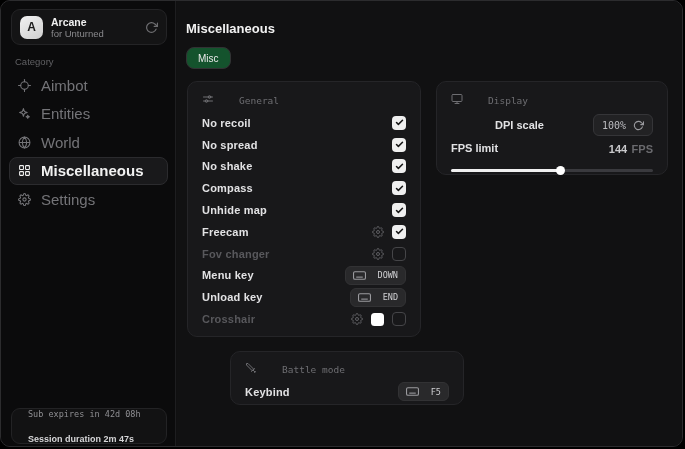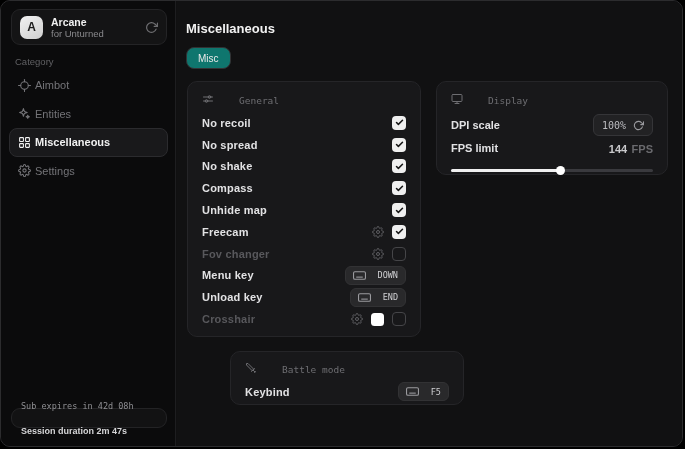--- a/index.html
+++ b/index.html
@@ -29,7 +29,7 @@
   .main{position:absolute;left:176px;top:0;width:509px;height:100%;background:#111112;}
   .page-title{position:absolute;left:9px;top:20px;font-size:13px;font-weight:bold;color:#f2f2f2;}
   .chip-row{position:absolute;left:9px;top:46px;}
-  .chip{display:inline-flex;align-items:center;height:20px;padding:0 11px;background:#0f766e;border:1px solid #323234;
+  .chip{display:inline-flex;align-items:center;height:20px;padding:0 11px;background:#14532d;border:1px solid #323234;
     border-radius:8px;color:#e9e9e9;font-size:10px;cursor:pointer;}
   .panel{position:absolute;background:#18181a;border:1px solid #252528;border-radius:10px;box-sizing:border-box;}
   .panel-general{left:10px;top:80px;width:234px;height:256px;padding:10px 14px;}

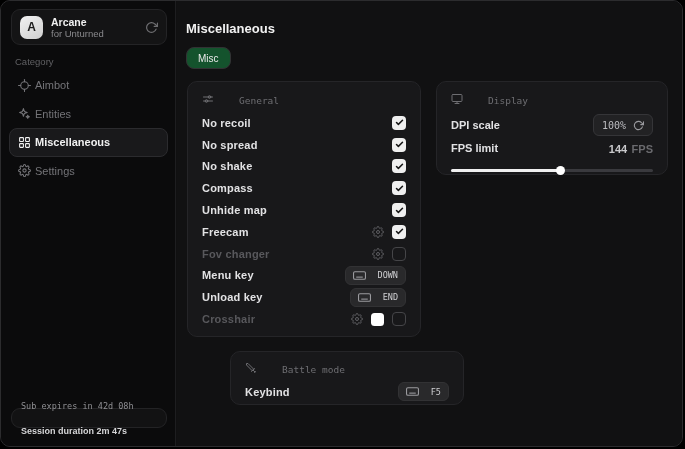--- a/index.html
+++ b/index.html
@@ -17,8 +17,8 @@
   .side-header .hdr-icon{margin-left:auto;color:#6d6d70;display:flex;}
   .cat-label{position:absolute;left:14px;top:55px;font-size:9.5px;color:#606063;}
   .nav{position:absolute;left:8px;top:70px;width:159px;}
-  .nav-item{height:28.5px;display:flex;align-items:center;gap:4px;padding:0 8px;border-radius:8px;
-    color:#747478;font-size:11px;border:1px solid transparent;box-sizing:border-box;cursor:pointer;}
+  .nav-item{height:28.5px;display:flex;align-items:center;gap:10px;padding:0 8px;border-radius:8px;
+    color:#747478;font-size:15px;border:1px solid transparent;box-sizing:border-box;cursor:pointer;}
   .nav-item .nicon{display:flex;color:inherit;}
   .nav-item.active{background:#19191b;border-color:#2b2b2e;color:#f1f1f1;font-weight:bold;}
   .side-footer{position:absolute;left:10px;top:407px;width:156px;height:20px;background:#121213;border:1px solid #232325;

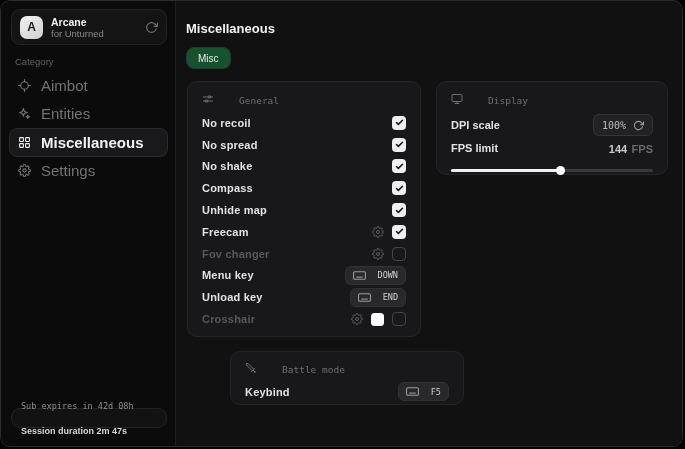--- a/index.html
+++ b/index.html
@@ -53,7 +53,7 @@
   .valchip{display:inline-flex;align-items:center;gap:7px;height:20px;padding:0 8px;background:#222224;border:1px solid #353538;
     border-radius:6px;color:#bcbcc0;font-family:"DejaVu Sans Mono",monospace;font-size:10px;cursor:pointer;}
   .valchip .ricon{display:flex;color:#9a9a9e;cursor:pointer;}
-  .disp-row{height:26px;display:flex;align-items:center;justify-content:space-between;}
+  .disp-row{height:26px;display:flex;align-items:center;justify-content:space-between;margin-left:44px;}
   .disp-row2{height:20px;display:flex;align-items:center;justify-content:space-between;}
   .fps-val{font-size:11px;font-weight:bold;color:#c9c9cc;}
   .fps-unit{font-size:11px;font-weight:bold;color:#6a6a6e;}

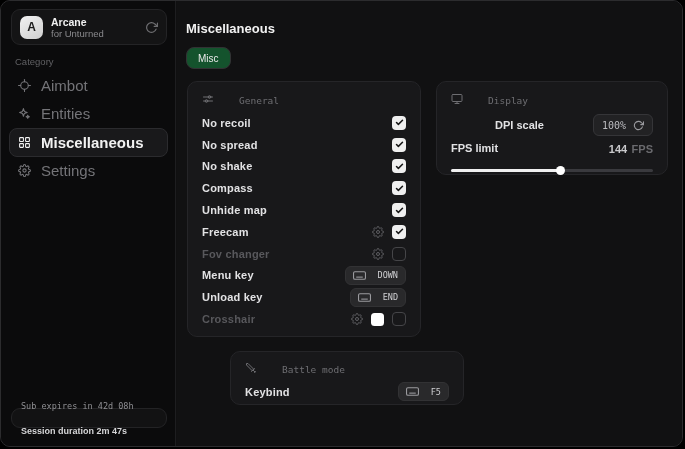--- a/index.html
+++ b/index.html
@@ -107,6 +107,16 @@
         </span>
         <span>Entities</span>
       </div>
+      <div class="nav-item">
+        <span class="nicon">
+          <svg width="13" height="13" viewBox="0 0 24 24" fill="none" stroke="currentColor" stroke-width="2">
+              <circle cx="12" cy="12" r="10"></circle>
+              <line x1="2" y1="12" x2="22" y2="12"></line>
+              <path d="M12 2a15.3 15.3 0 0 1 4 10 15.3 15.3 0 0 1-4 10 15.3 15.3 0 0 1-4-10 15.3 15.3 0 0 1 4-10z"></path>
+            </svg>
+        </span>
+        <span>World</span>
+      </div>
       <div class="nav-item active">
         <span class="nicon">
           <svg width="13" height="13" viewBox="0 0 24 24" fill="none" stroke="currentColor" stroke-width="2" stroke-linejoin="round">

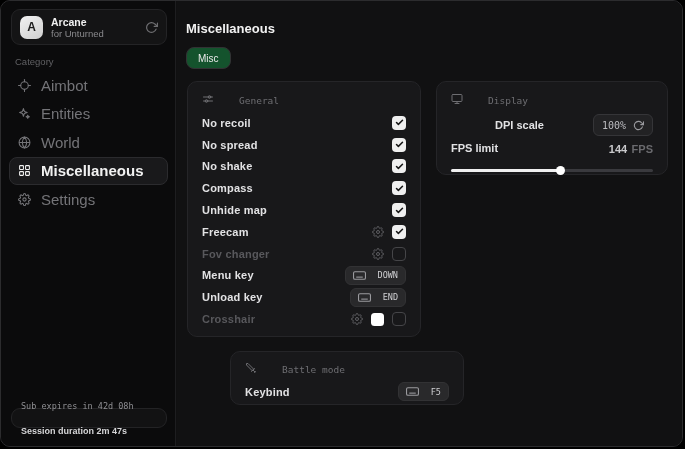--- a/index.html
+++ b/index.html
@@ -21,8 +21,8 @@
     color:#747478;font-size:15px;border:1px solid transparent;box-sizing:border-box;cursor:pointer;}
   .nav-item .nicon{display:flex;color:inherit;}
   .nav-item.active{background:#19191b;border-color:#2b2b2e;color:#f1f1f1;font-weight:bold;}
-  .side-footer{position:absolute;left:10px;top:407px;width:156px;height:20px;background:#121213;border:1px solid #232325;
-    border-radius:9px;padding:5px 9px;box-sizing:border-box;display:flex;flex-direction:column;justify-content:center;gap:15px;}
+  .side-footer{position:absolute;left:10px;top:407px;width:156px;height:36px;background:#121213;border:1px solid #232325;
+    border-radius:9px;padding:5px 16px;box-sizing:border-box;display:flex;flex-direction:column;justify-content:center;gap:15px;}
   .foot-line1{font-family:"DejaVu Sans Mono",monospace;font-size:8.5px;color:#8f8f93;white-space:nowrap;}
   .foot-line2{font-size:9px;font-weight:bold;color:#d6d6d8;white-space:nowrap;}
   

